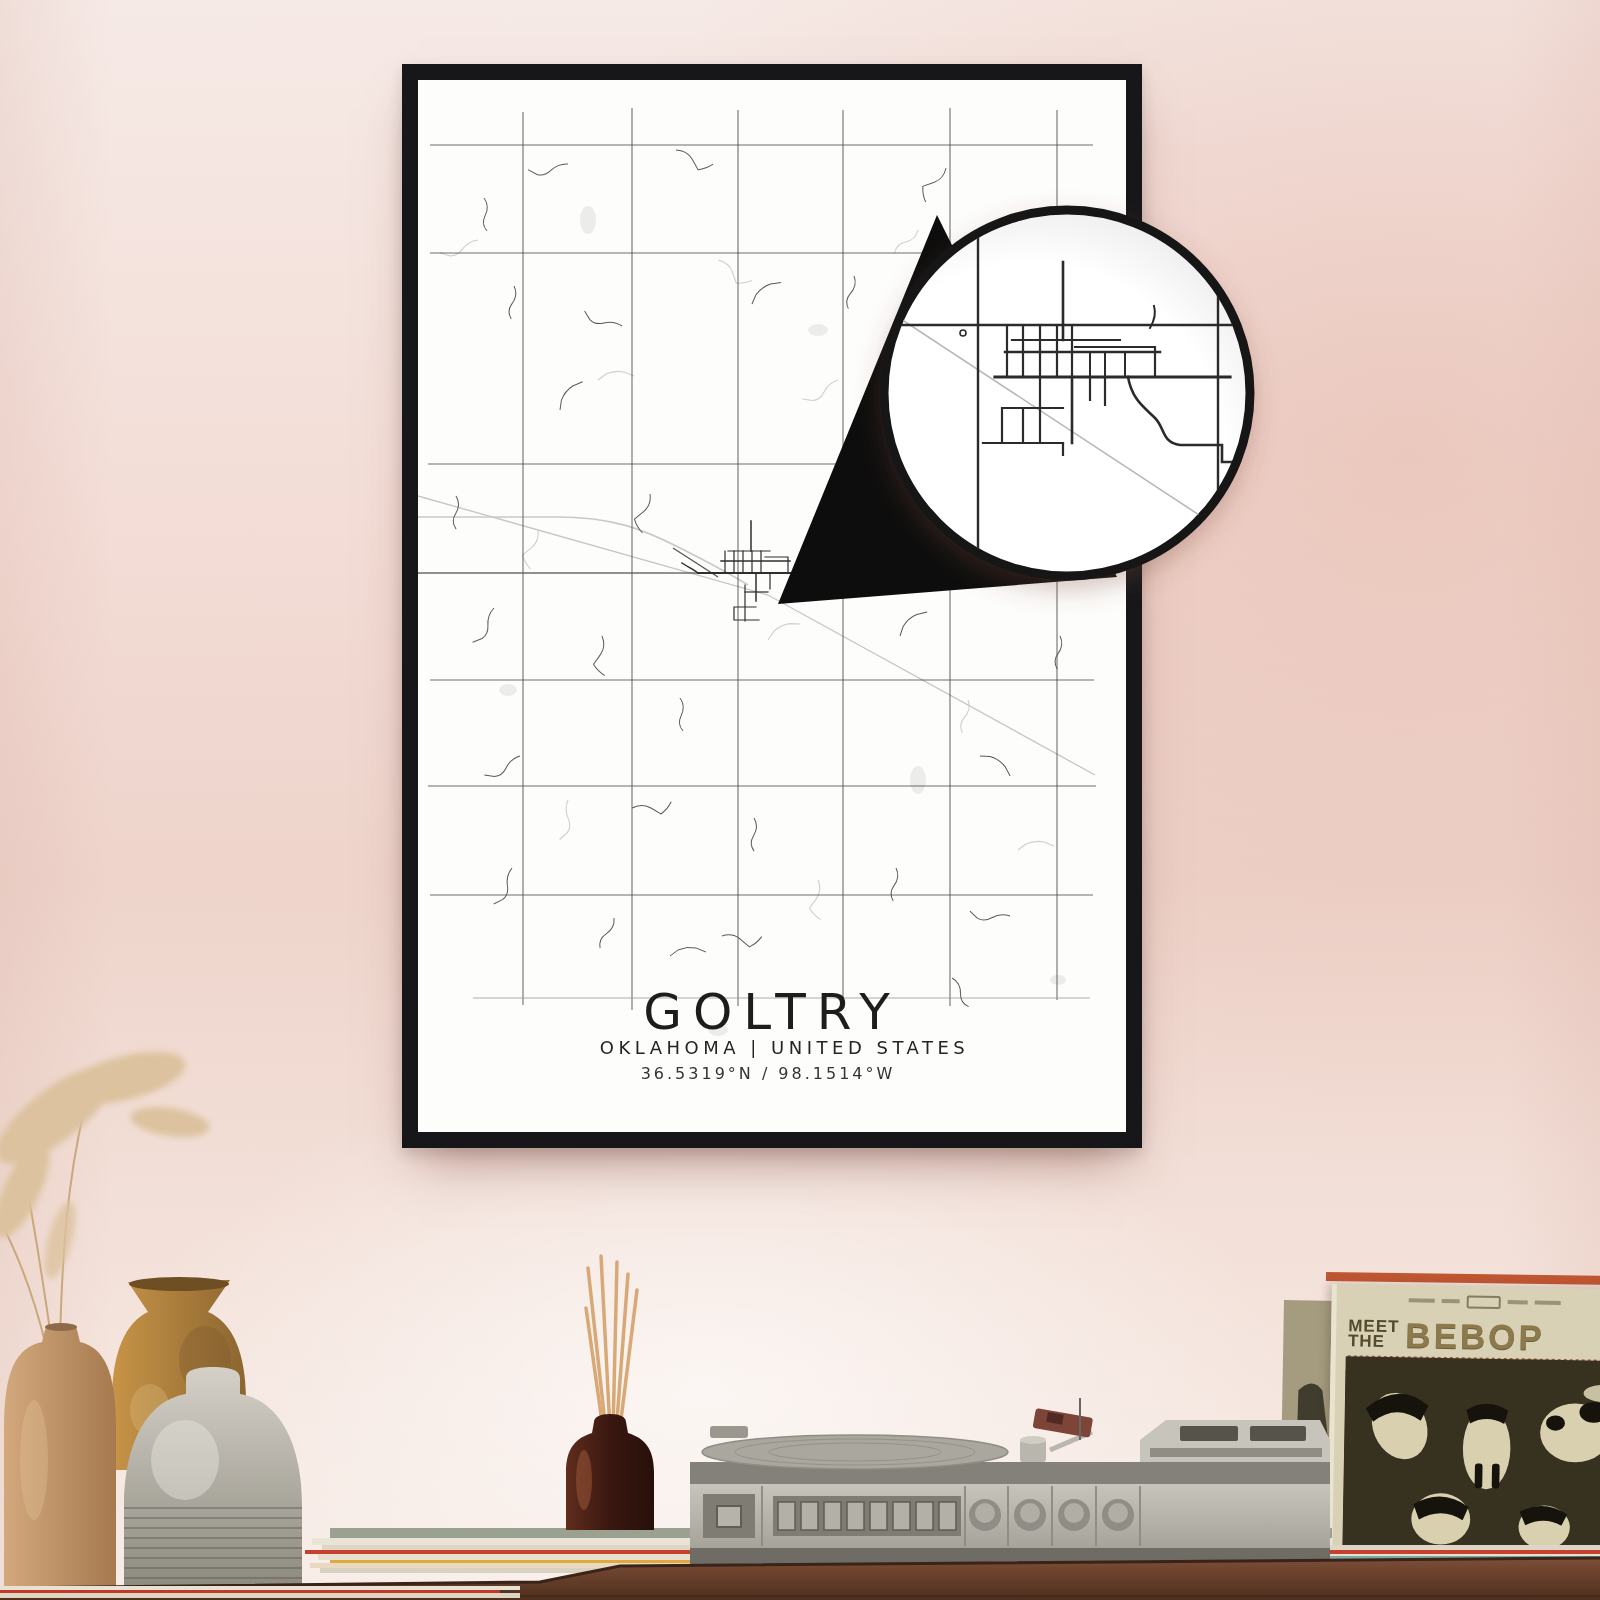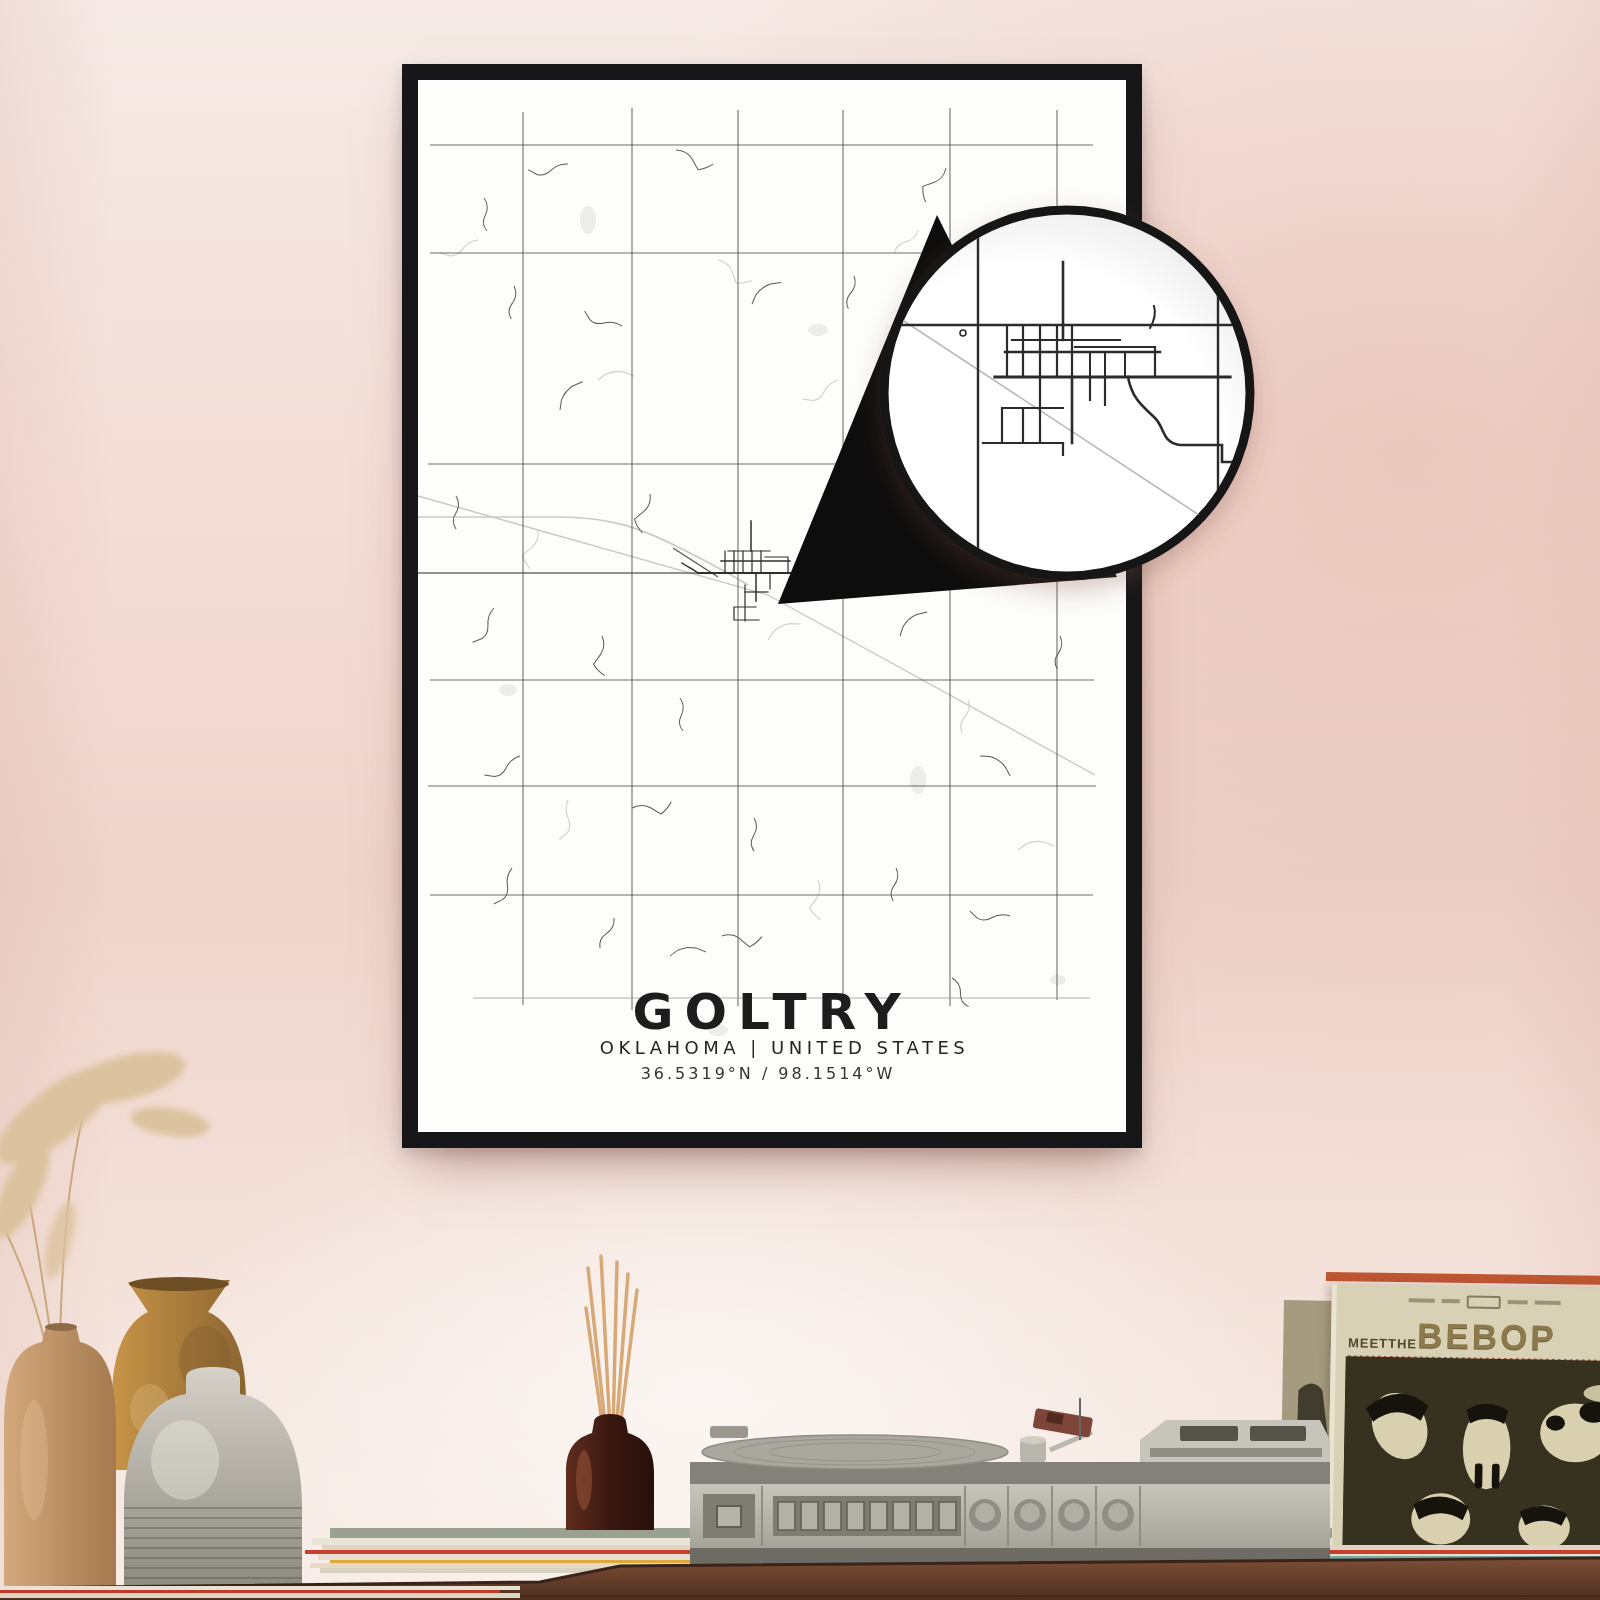--- a/index.html
+++ b/index.html
@@ -19,7 +19,7 @@
   .paper{position:relative;width:100%;height:100%;background:var(--paper-white,#fdfdfc);overflow:hidden;}
   .map-svg{position:absolute;inset:0;width:100%;height:100%;display:block;}
   .ptitle{position:absolute;left:0;right:0;top:903px;text-align:center;
-    font-size:50px;font-weight:700;letter-spacing:11px;color:#1d1d1d;}
+    font-size:50px;font-weight:400;letter-spacing:11px;color:#1d1d1d;}
   .psub{position:absolute;left:0;right:0;top:957px;text-align:center;
     font-size:18px;letter-spacing:4.5px;color:#242424;padding-left:25px;}
   .pcoord{position:absolute;left:0;right:8px;top:984px;text-align:center;

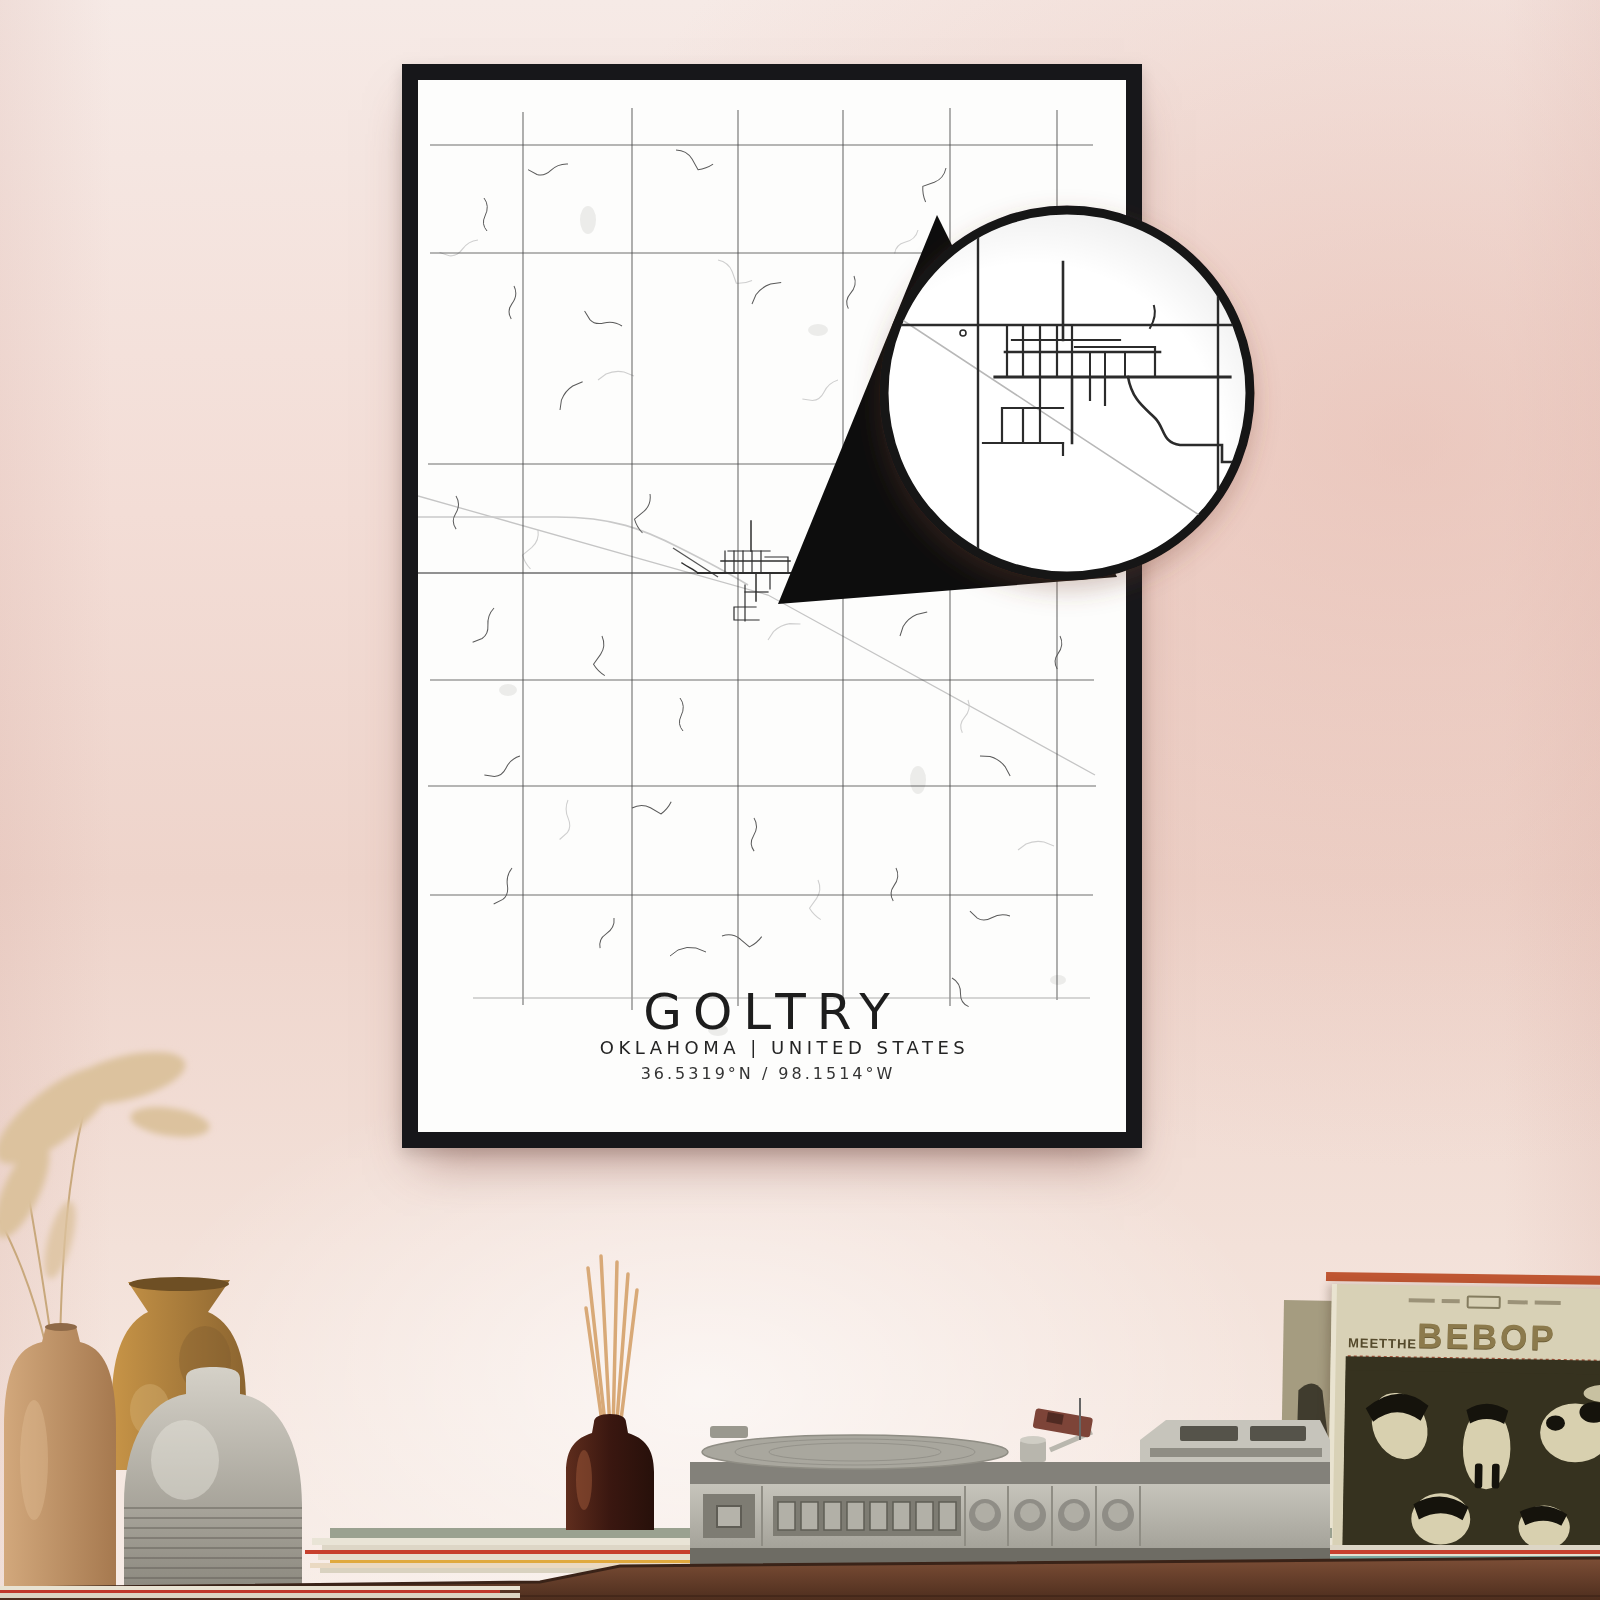--- a/index.html
+++ b/index.html
@@ -36,8 +36,8 @@
   .sleeve-fineprint i{display:block;height:4px;width:26px;background:#9b9278;}
   .sleeve-fineprint .brk{width:30px;height:9px;background:none;border:2px solid #847c5f;border-radius:2px;}
   .sleeve-header{display:flex;align-items:flex-end;padding:0 0 0 12px;height:44px;}
-  .sleeve-meet{display:flex;flex-direction:row;font-weight:bold;font-size:13px;line-height:.85;
-    letter-spacing:1px;color:#554a2c;font-family:"Liberation Sans",sans-serif;margin-bottom:3px;}
+  .sleeve-meet{display:flex;flex-direction:column;font-weight:bold;font-size:17px;line-height:.85;
+    letter-spacing:1px;color:#554a2c;font-family:"Liberation Sans",sans-serif;margin-right:6px;margin-bottom:3px;}
   .sleeve-title{font-family:"Liberation Sans",sans-serif;font-weight:bold;font-size:35px;line-height:1;
     letter-spacing:3px;color:var(--sleeve-title-olive,#8c7a4c);text-shadow:0 1px 0 #6d5e38;white-space:nowrap;}
   .sleeve-dots{border-top:3px dotted #a5563e;margin:4px 10px 0 12px;}

